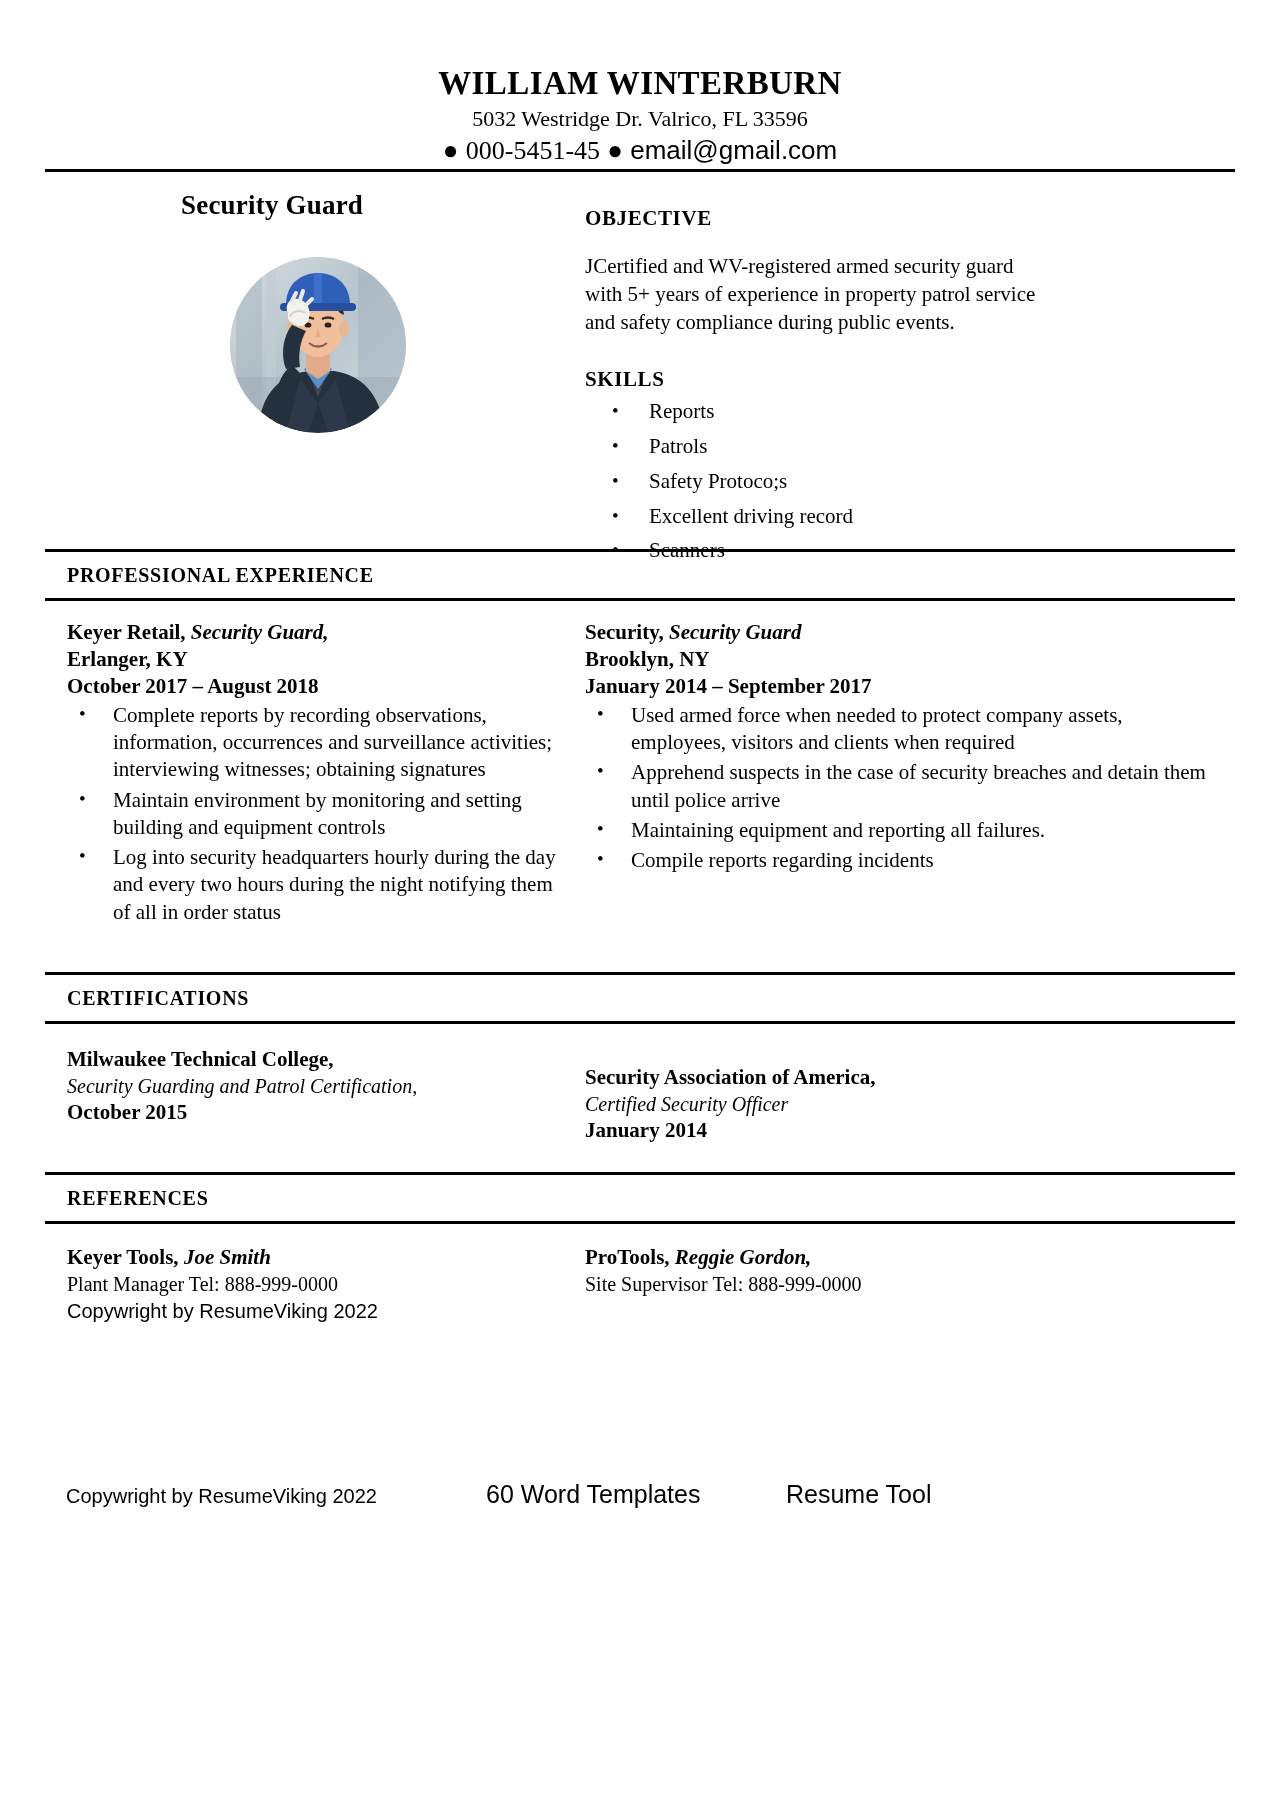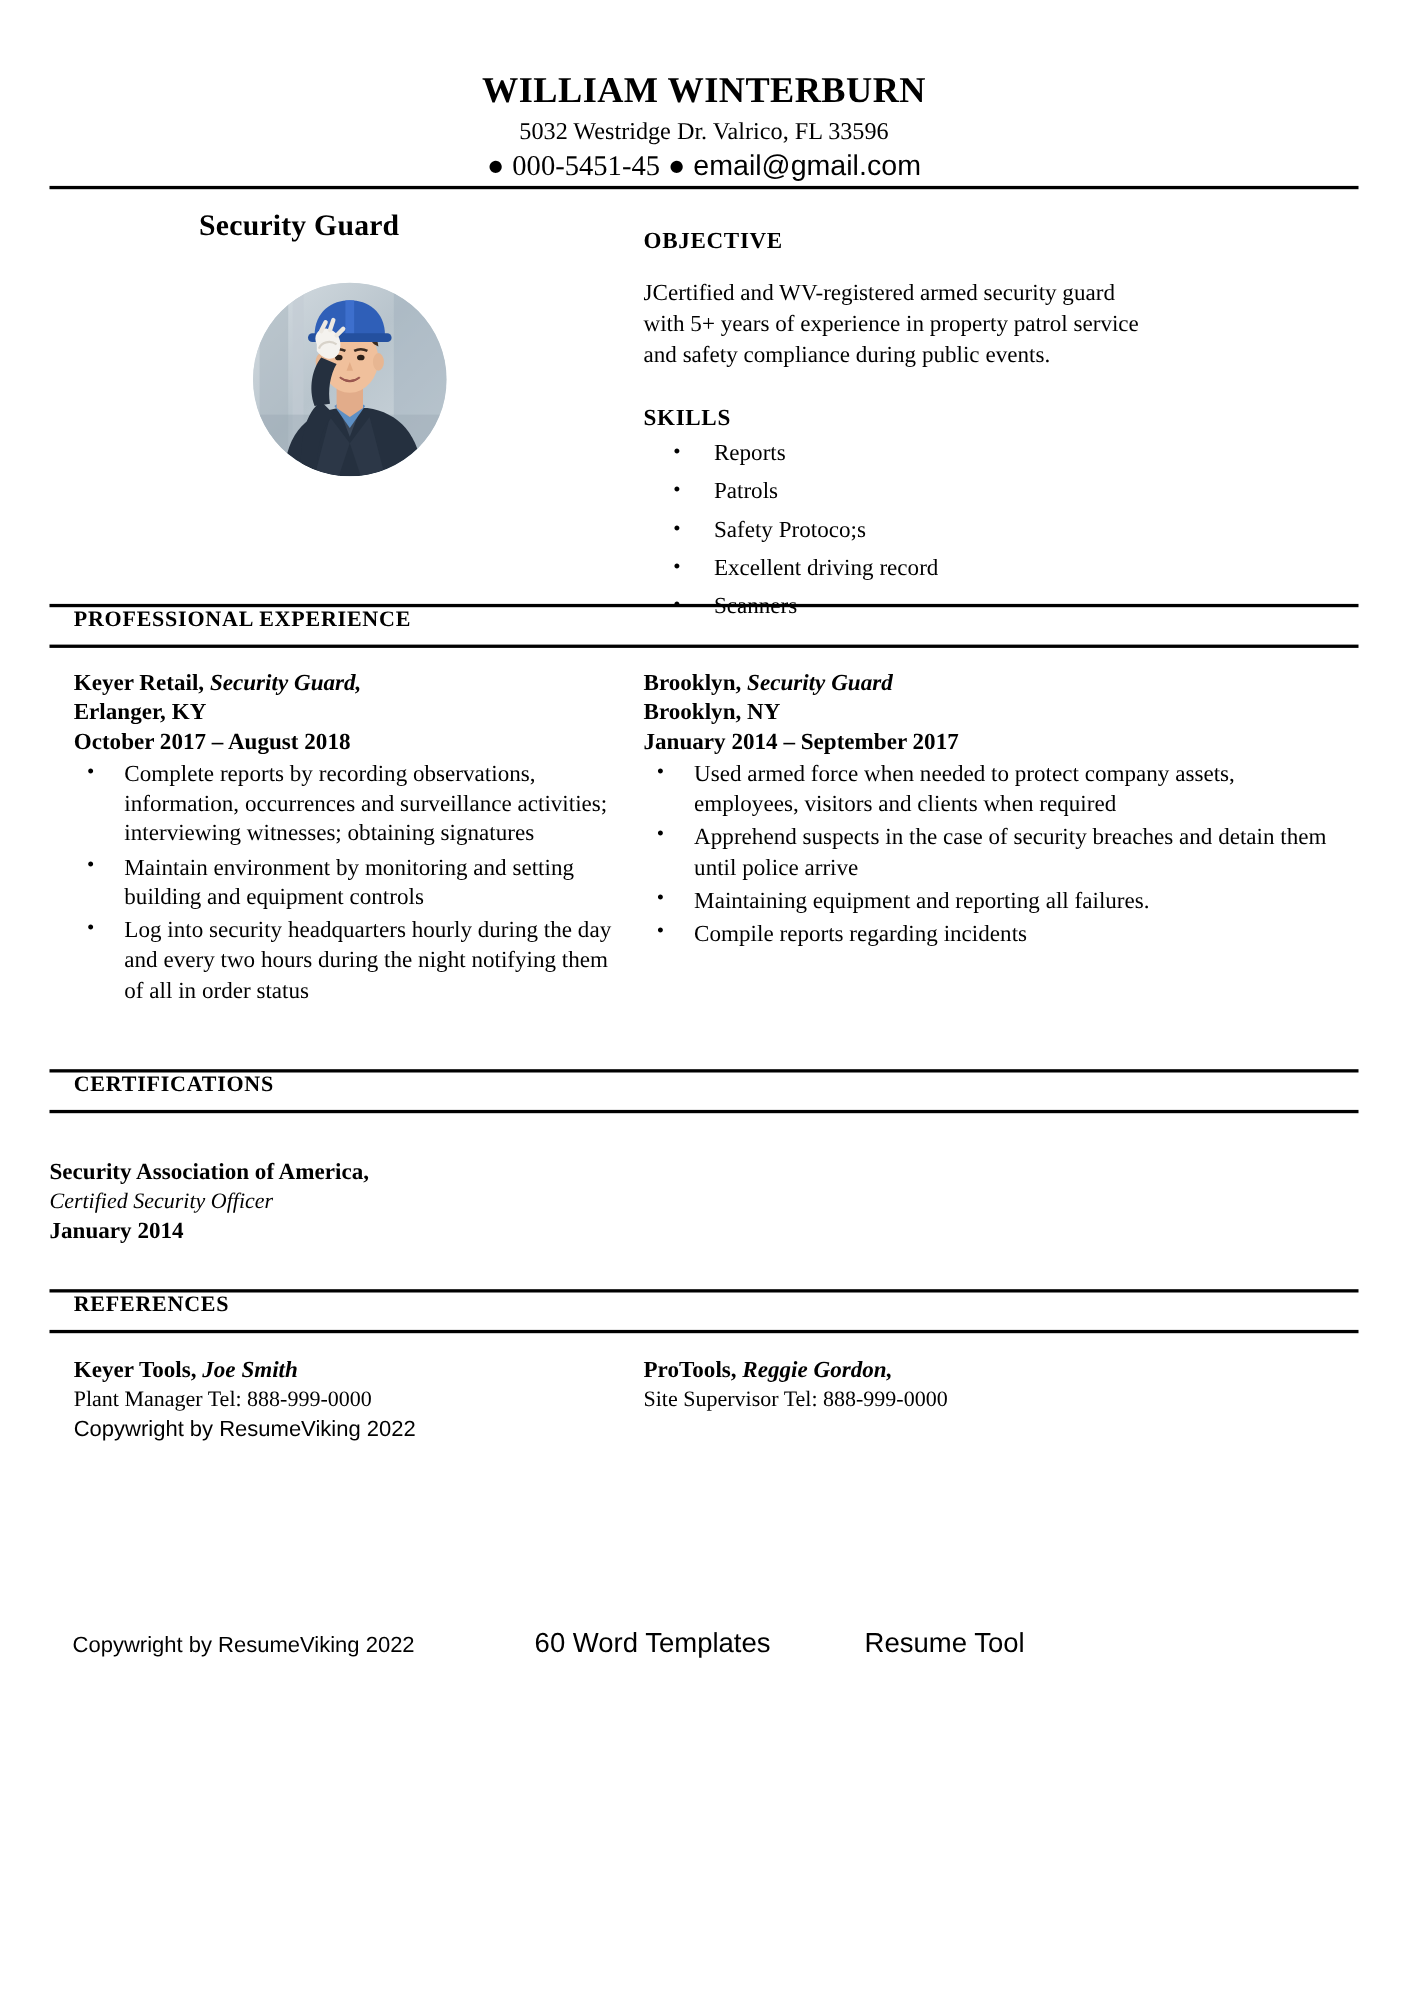--- a/index.html
+++ b/index.html
@@ -162,7 +162,7 @@
     font-size: 20px;
     font-weight: bold;
     letter-spacing: 0.7px;
-    padding: 0 0 11px 22px;
+    padding: 12px 0 11px 22px;
   }
 
   

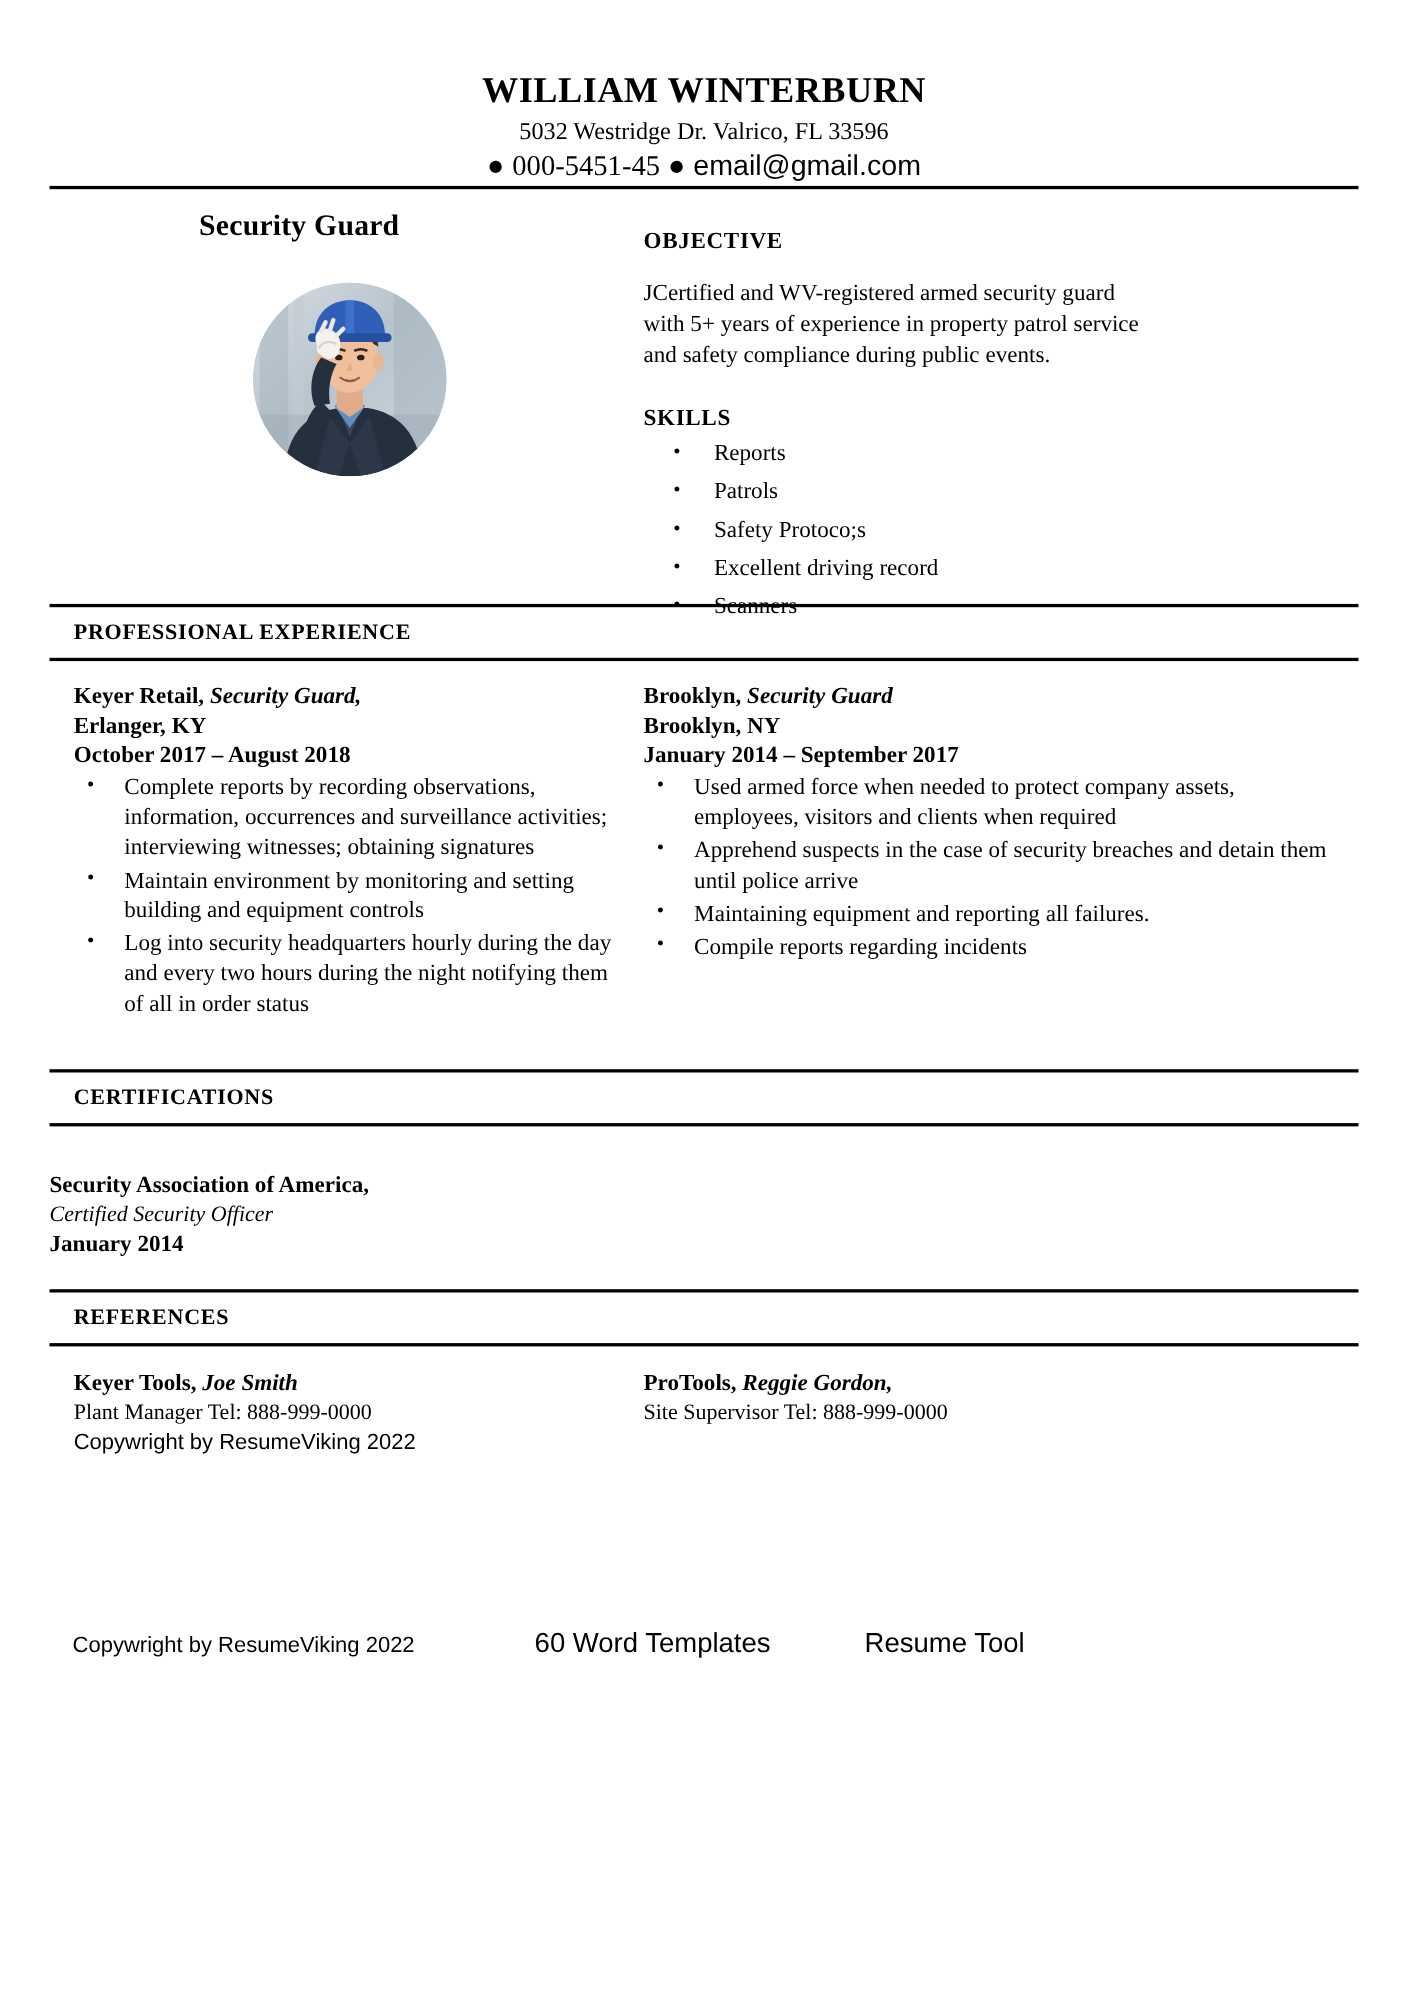--- a/index.html
+++ b/index.html
@@ -375,7 +375,7 @@
       </div>
       <div class="col-r">
         <div class="entry-line">
-          <span>Brooklyn,</span>
+          <span>Security,</span>
           <em>Security Guard</em>
         </div>
         <div class="entry-line">Brooklyn, NY</div>

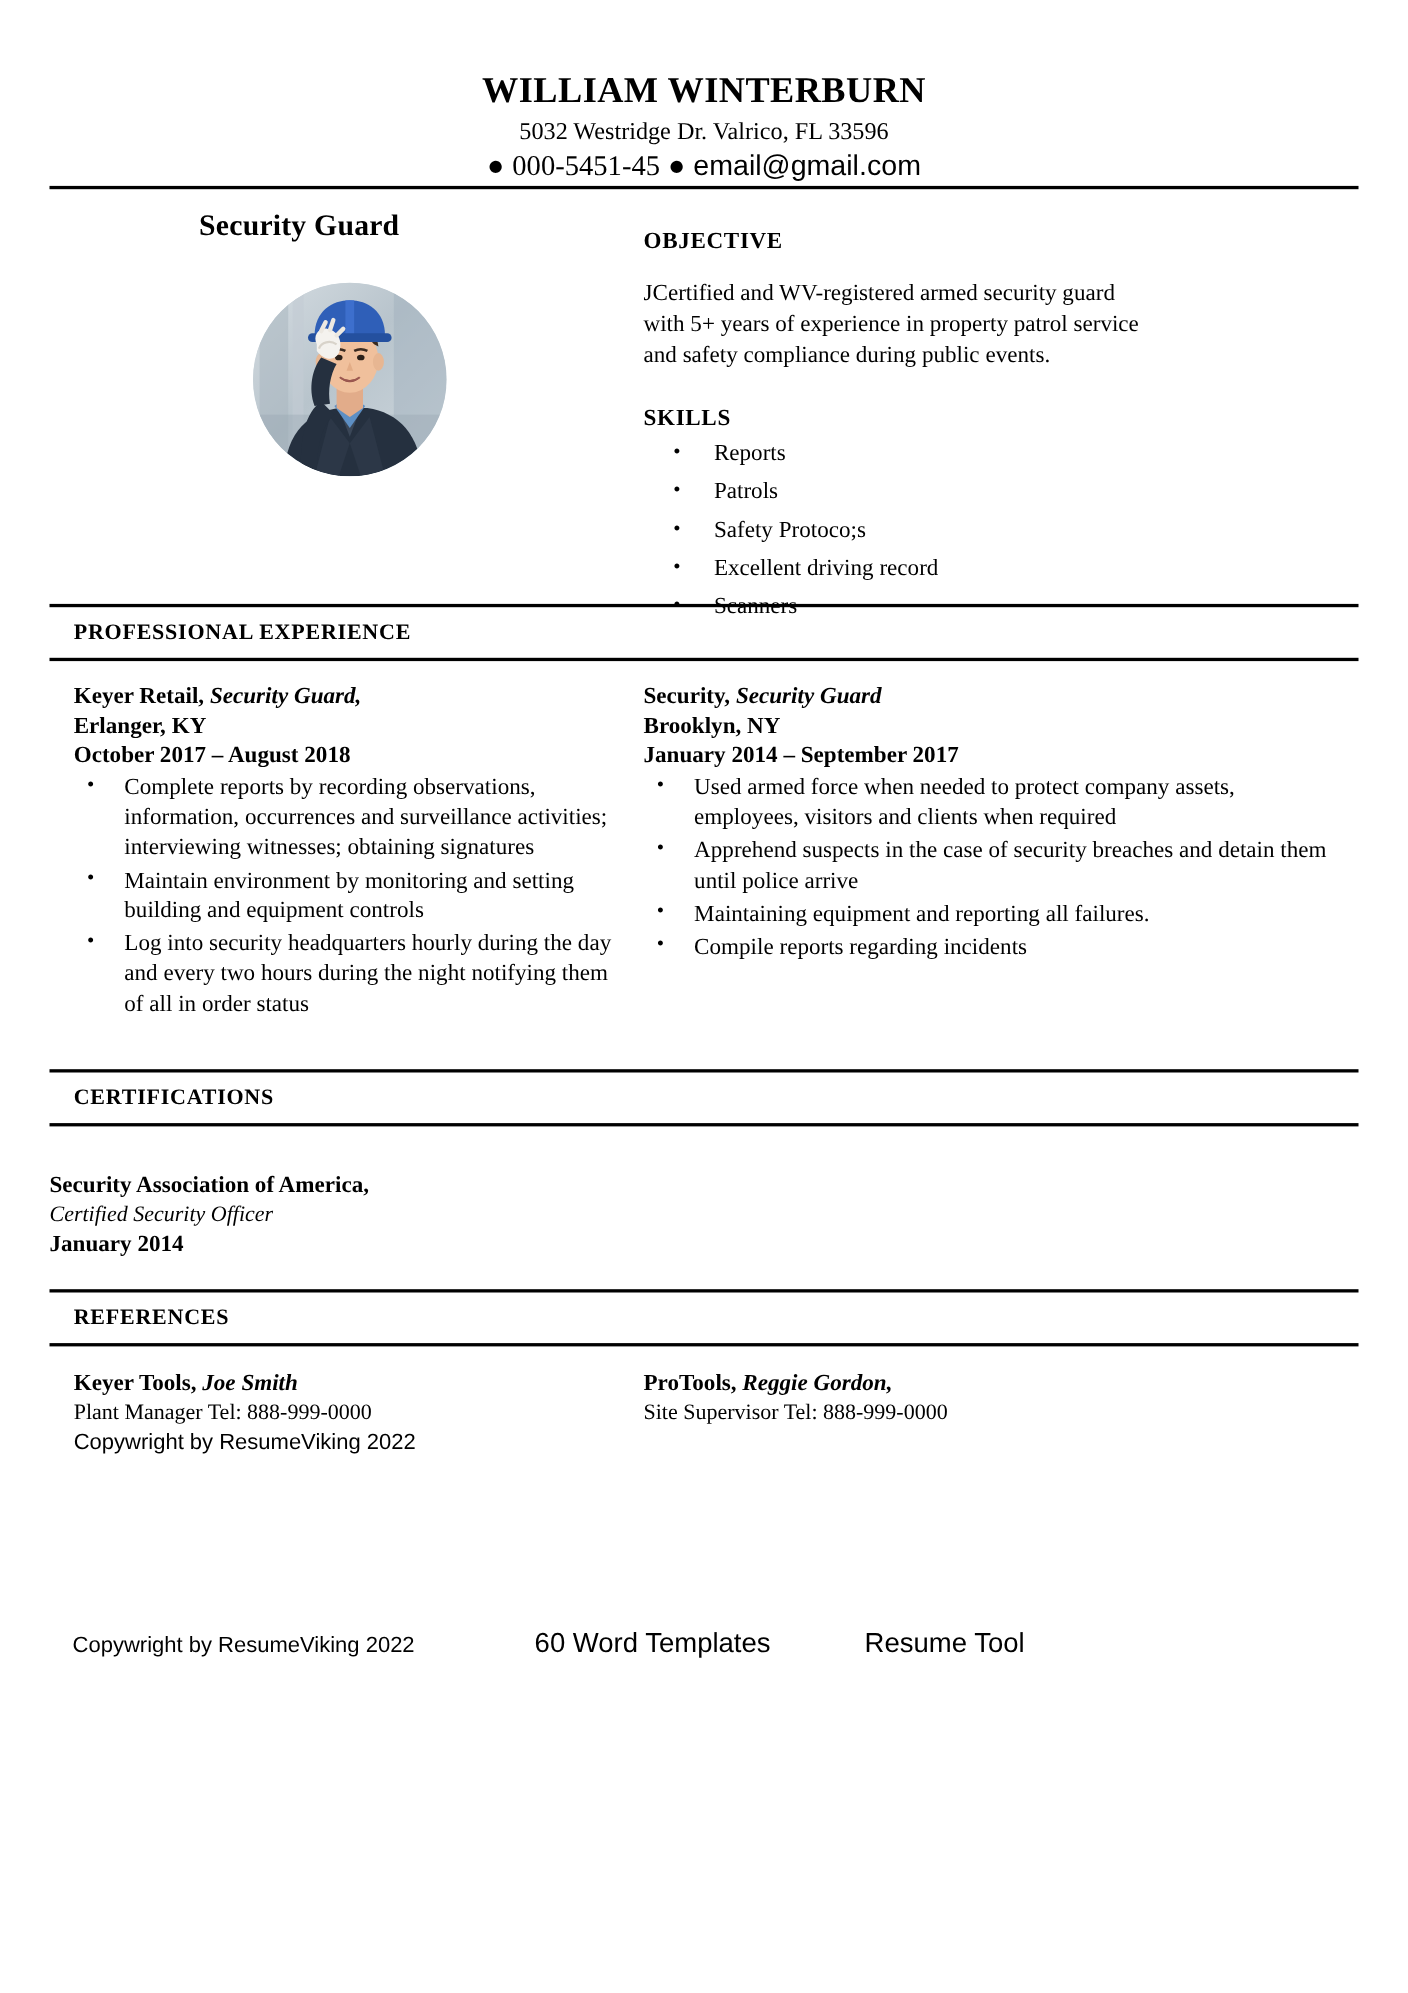--- a/index.html
+++ b/index.html
@@ -395,6 +395,11 @@
     <div class="sec-title">CERTIFICATIONS</div>
     <div class="rule"></div>
     <div class="cols" style="margin-top:22px;">
+      <div class="col-l">
+        <div class="entry-line">Milwaukee Technical College,</div>
+        <div class="entry-sub-italic">Security Guarding and Patrol Certification,</div>
+        <div class="entry-line">October 2015</div>
+      </div>
       <div class="col-r" style="padding-top:18px;">
         <div class="entry-line">Security Association of America,</div>
         <div class="entry-sub-italic">Certified Security Officer</div>

